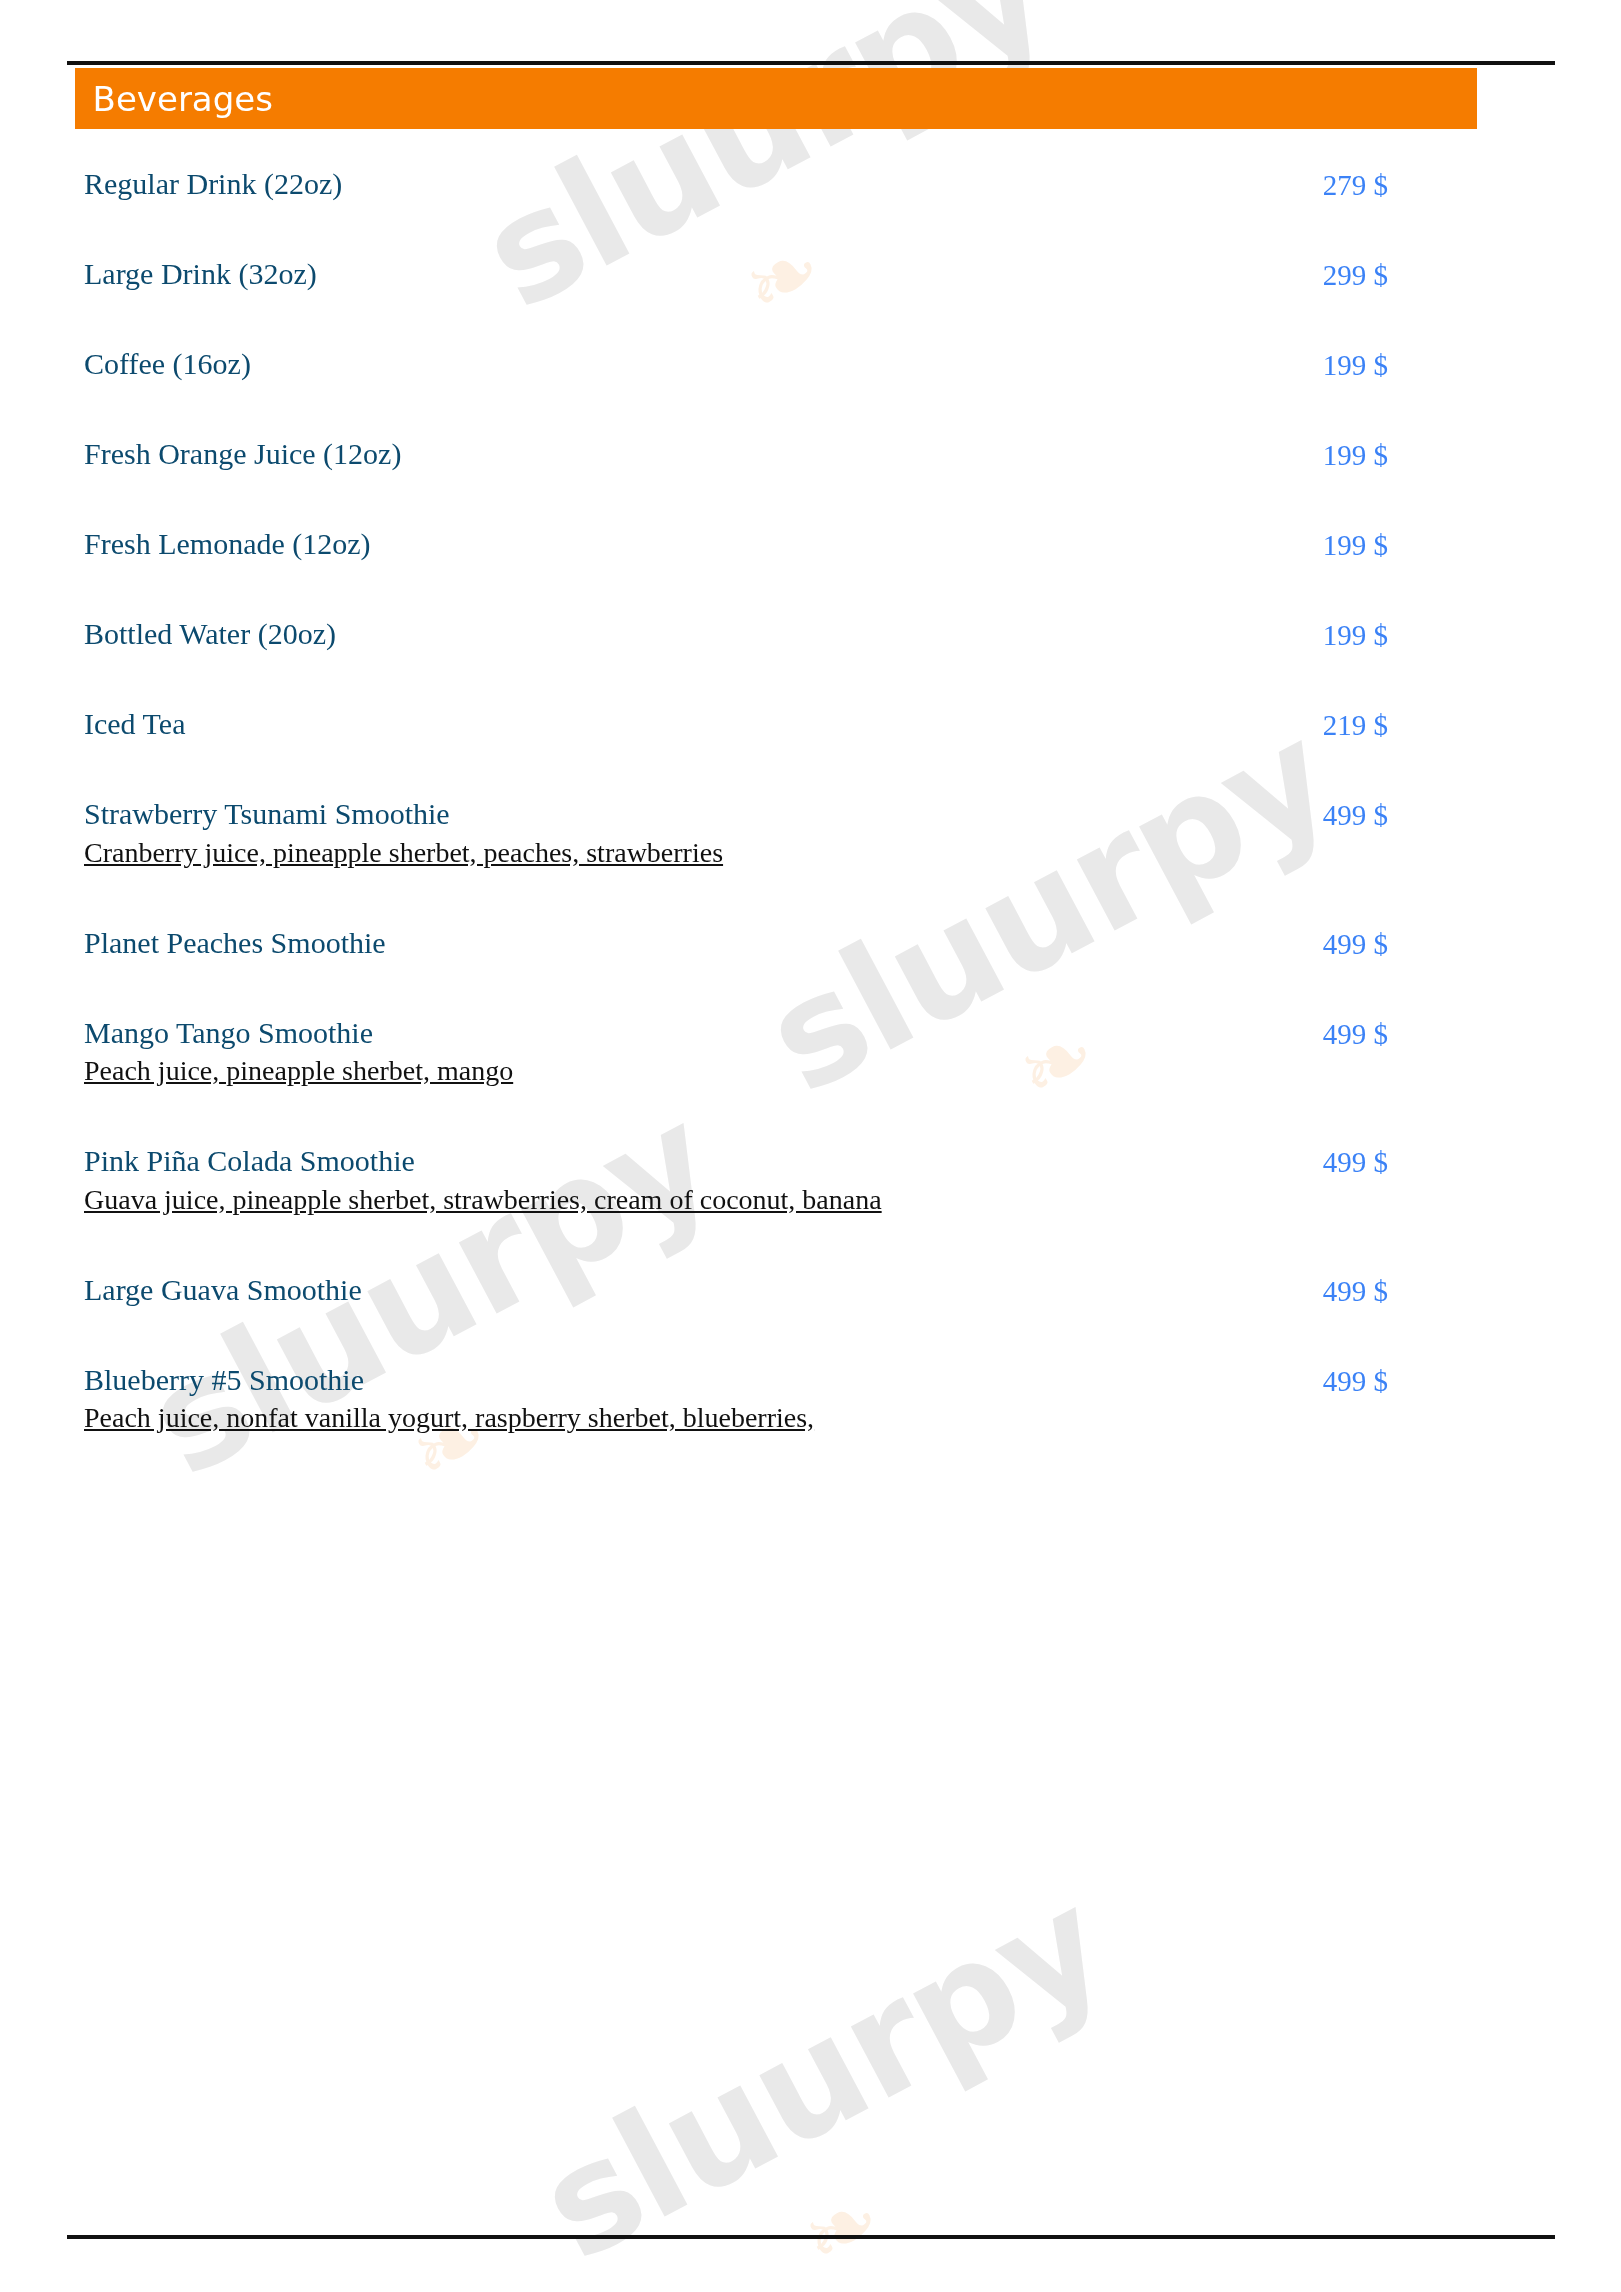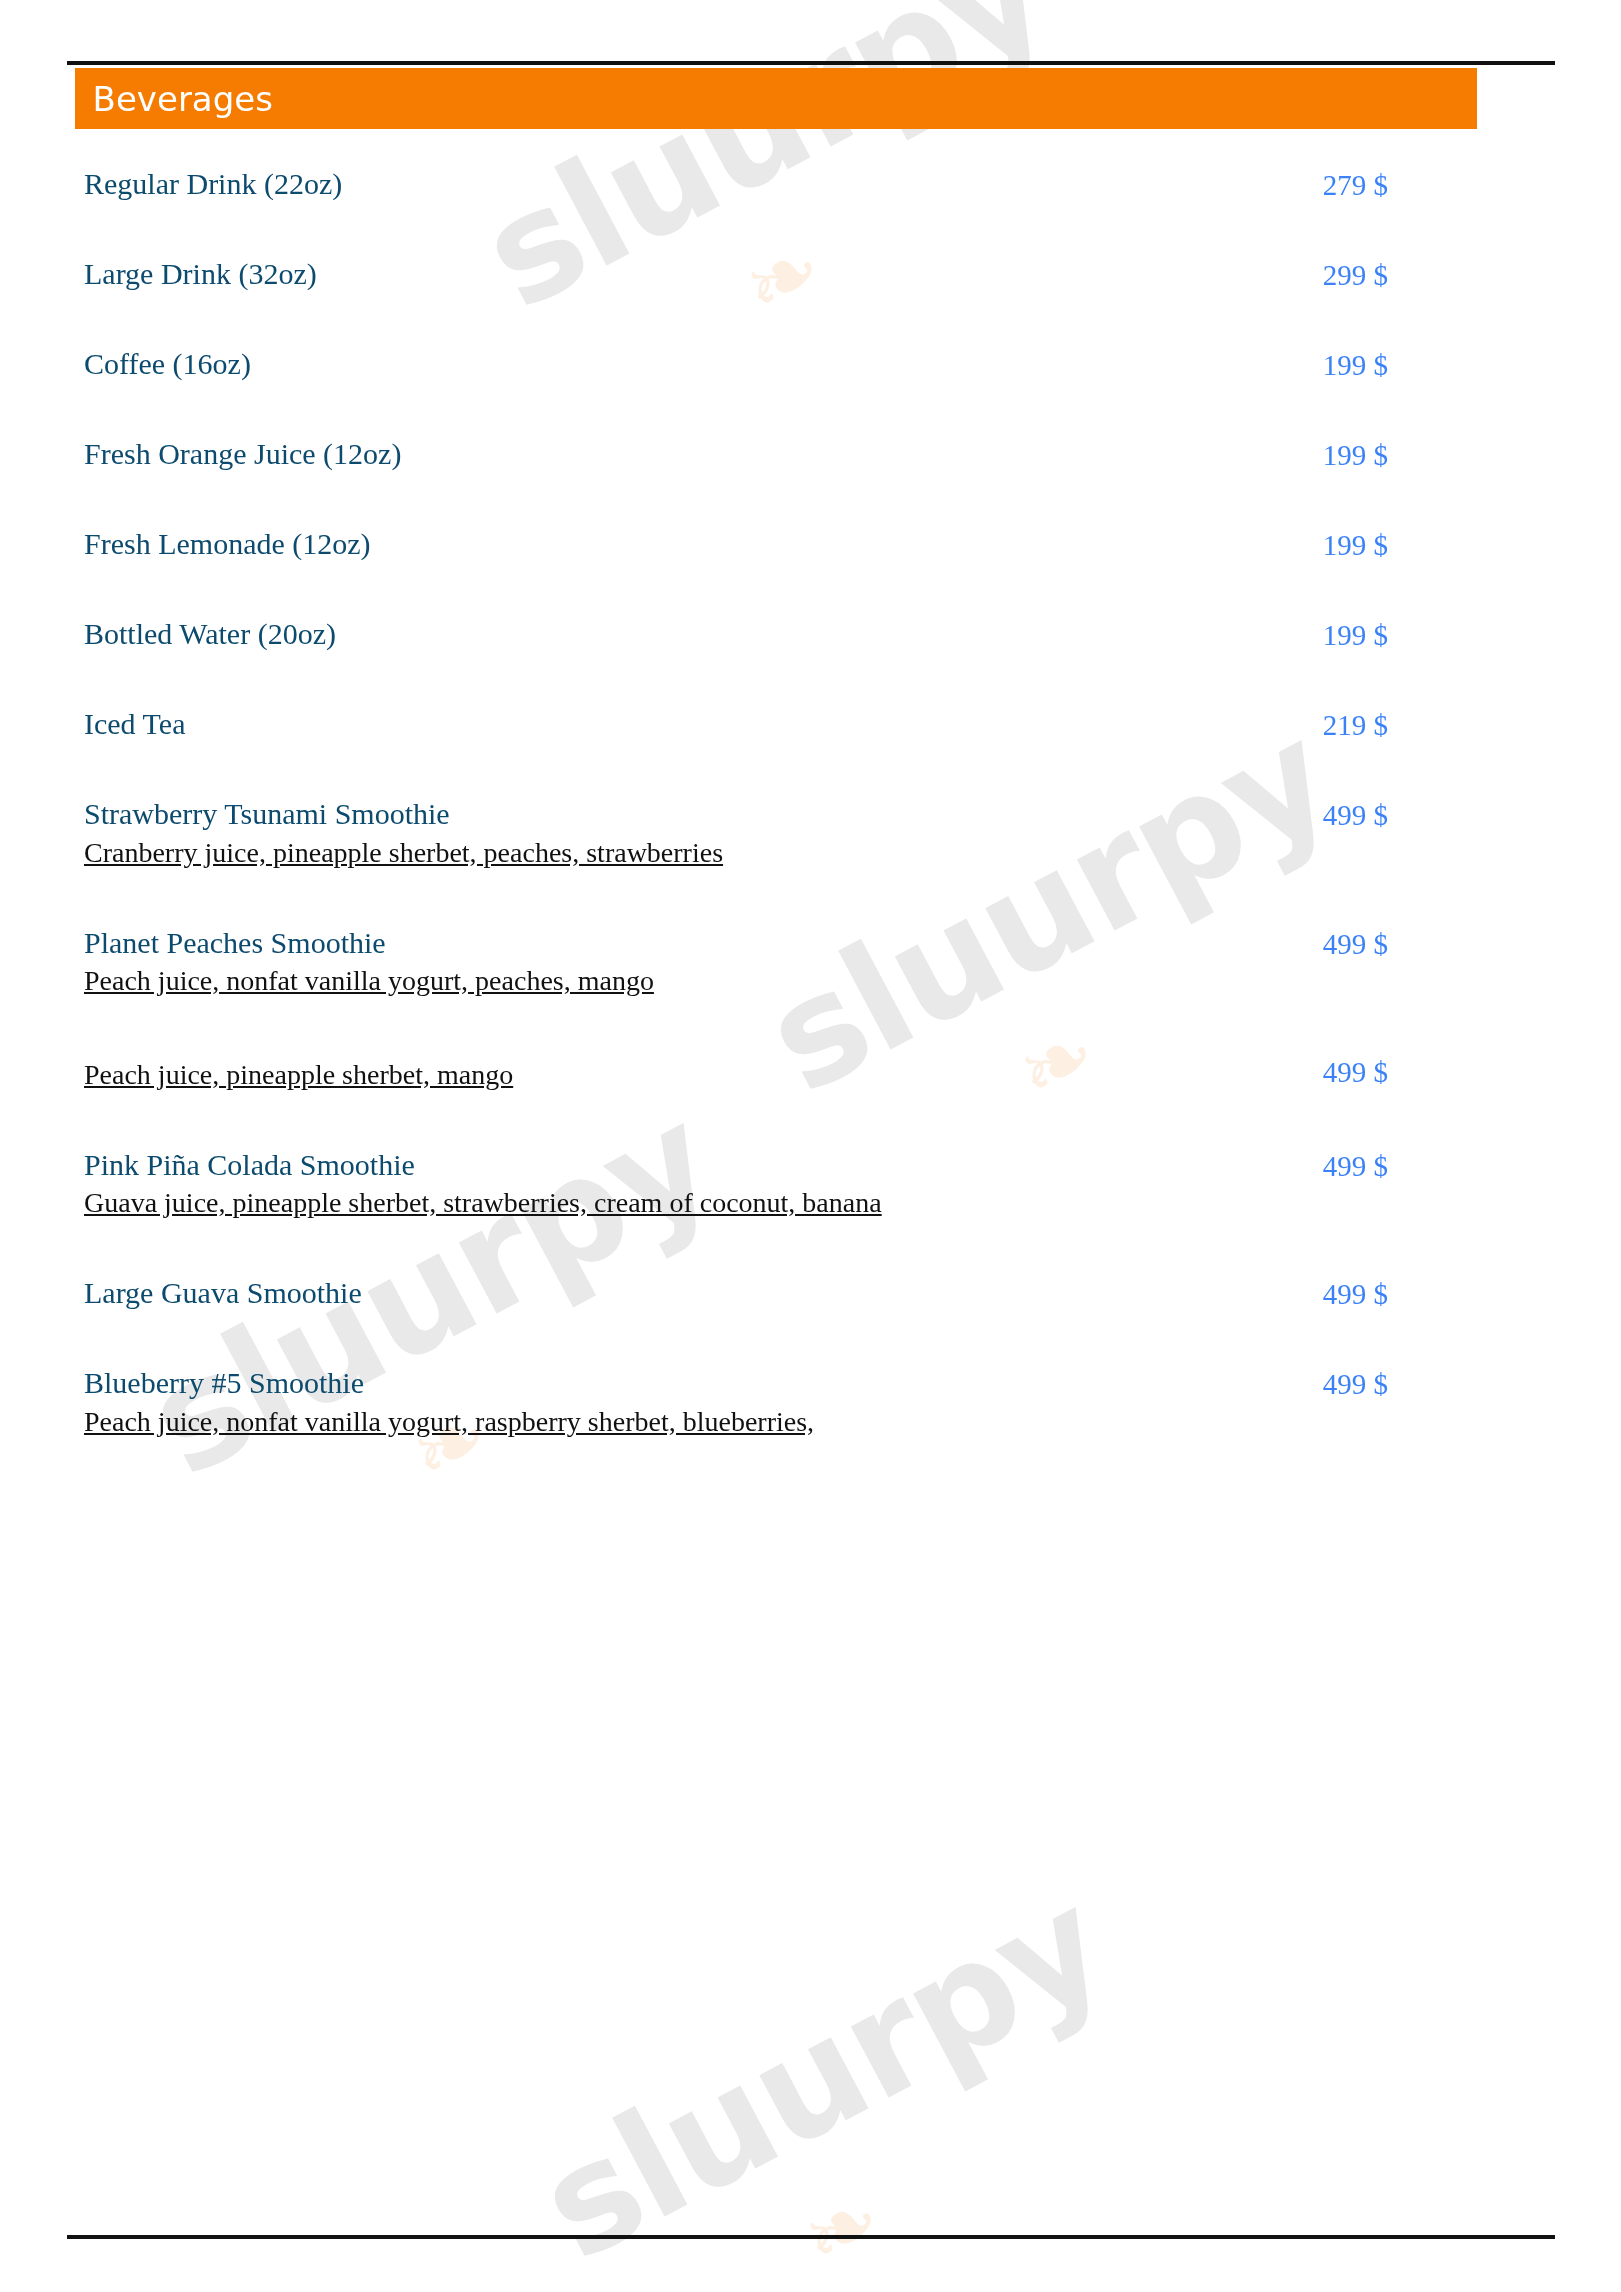--- a/index.html
+++ b/index.html
@@ -215,7 +215,6 @@
     <div class="item">
       <div class="item-left">
         <div class="item-name">Planet Peaches Smoothie</div>
-        <div class="item-desc">Peach juice, nonfat vanilla yogurt, peaches, mango</div>
       </div>
       <div class="item-price">499 $</div>
     </div>

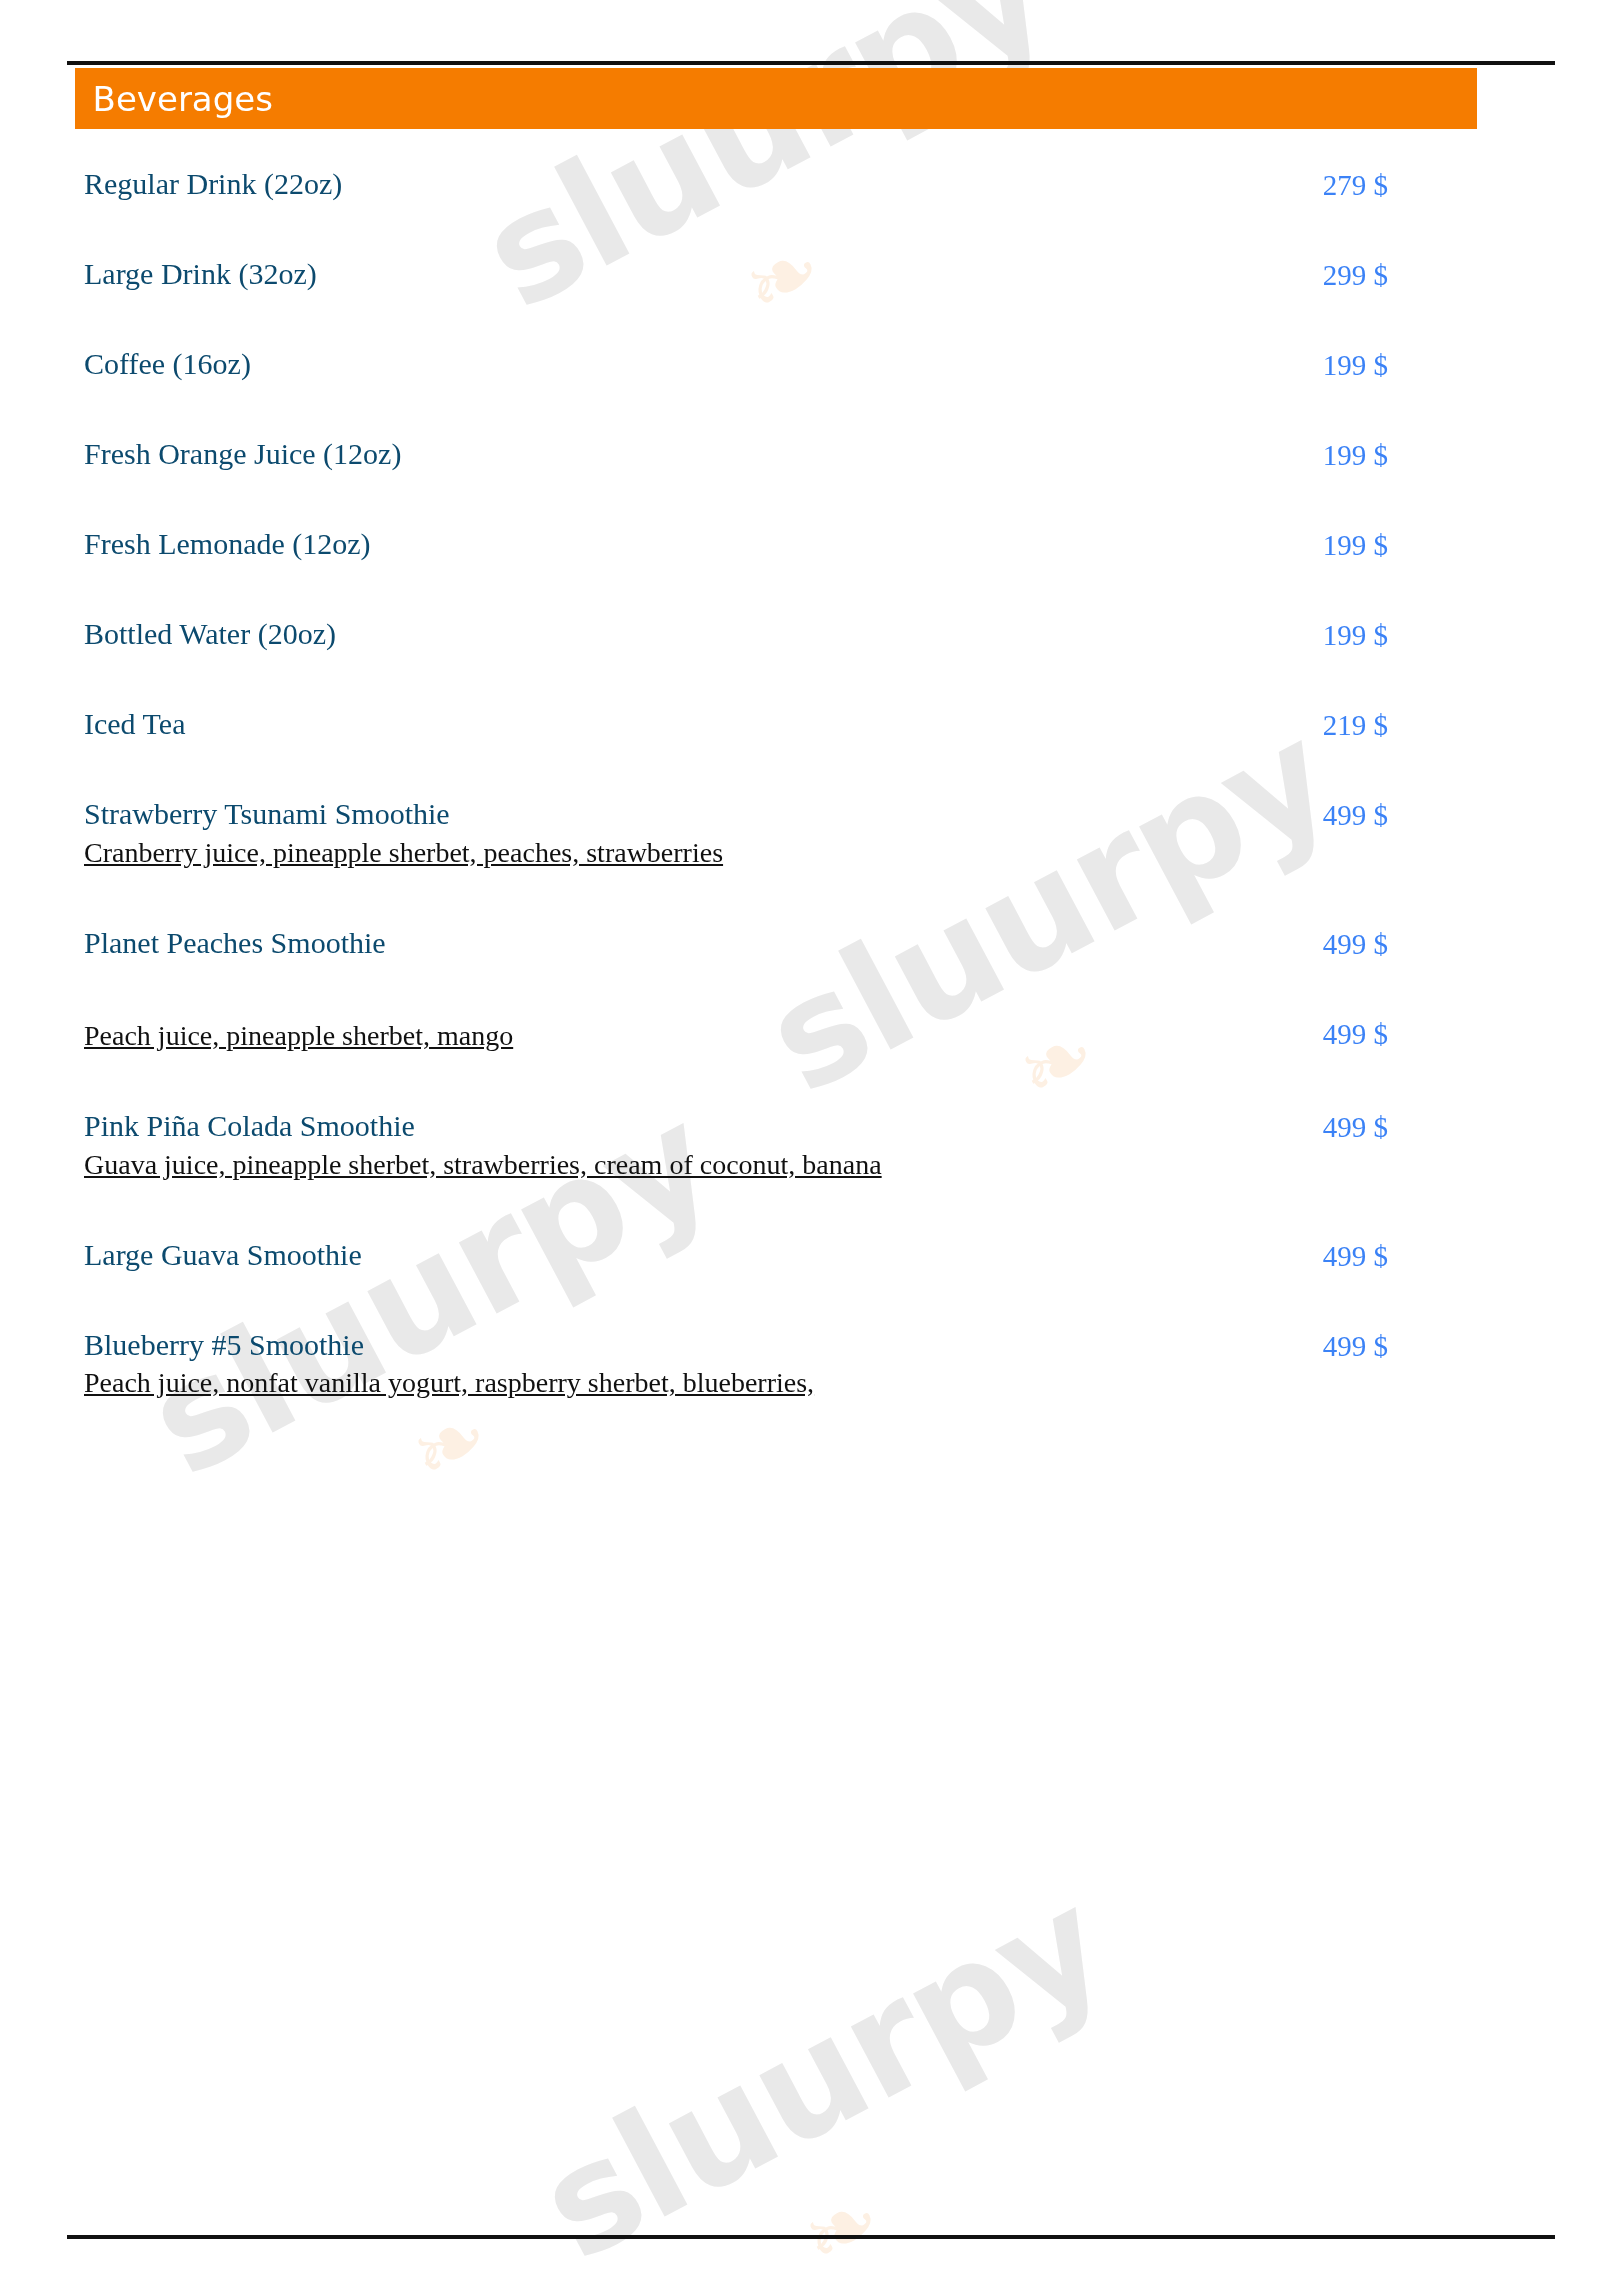--- a/index.html
+++ b/index.html
@@ -221,6 +221,7 @@
 
     <div class="item">
       <div class="item-left">
+        <div class="item-name">Mango Tango Smoothie</div>
         <div class="item-desc">Peach juice, pineapple sherbet, mango</div>
       </div>
       <div class="item-price">499 $</div>

